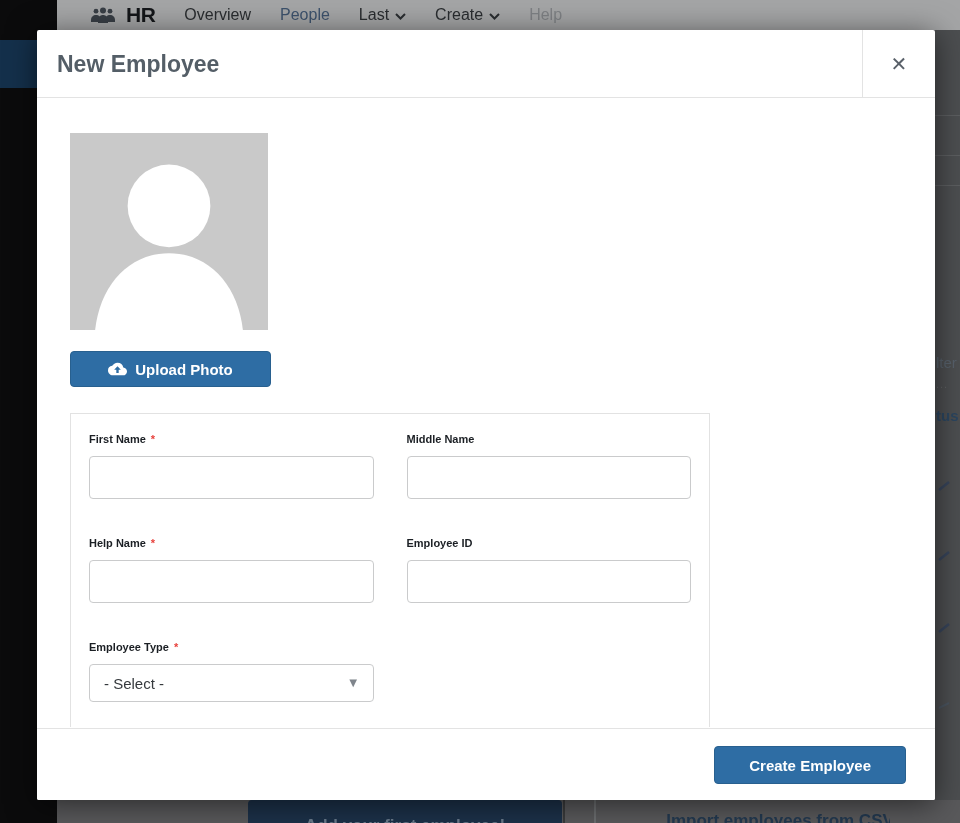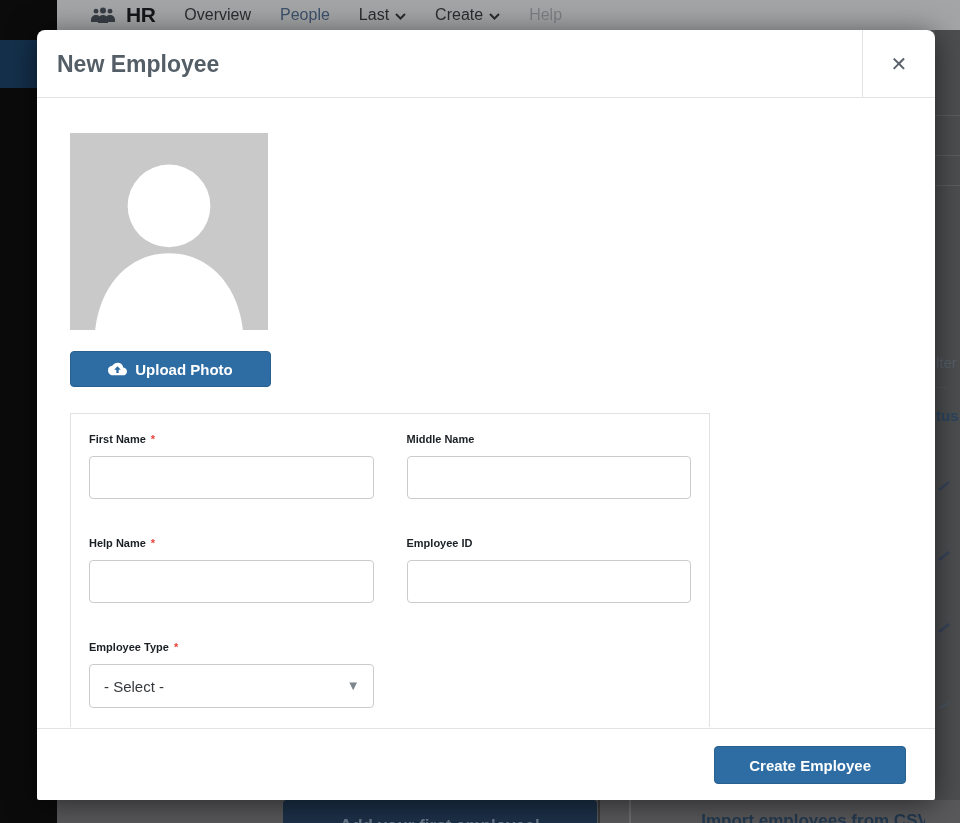--- a/index.html
+++ b/index.html
@@ -36,7 +36,7 @@
   .bd-csv { position:absolute; left:563px; top:11px; width:320px; color:#233950; font-size:17px; font-weight:700; text-align:center; }
   
   .modal { position:absolute; left:37px; top:30px; width:898px; height:770px; background:#ffffff;
-    border-radius:8px; box-shadow:0 4px 30px rgba(0,0,0,0.55); }
+    border-radius:2px; box-shadow:0 4px 30px rgba(0,0,0,0.55); }
   .modal-header { position:relative; height:68px; border-bottom:1px solid #e3e3e3; }
   .modal-title { position:absolute; left:20px; top:50%; transform:translateY(-50%);
     font-size:23px; font-weight:600; color:#545e67; }

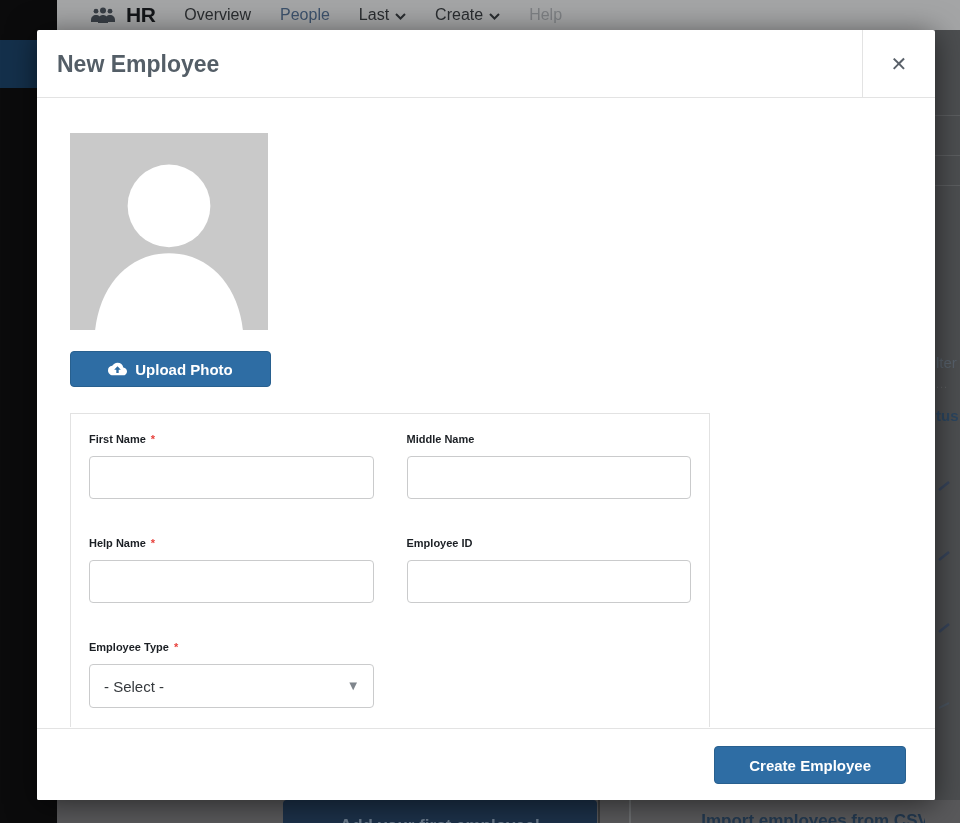--- a/index.html
+++ b/index.html
@@ -56,7 +56,7 @@
   .req { color:#e8413c; margin-left:5px; font-weight:700; }
   .text-input { width:100%; height:43px; border:1px solid #cacbcc; border-radius:4px;
     font-size:15px; padding:0 12px; font-family:"Liberation Sans", sans-serif; color:#35393d; outline:none; }
-  .select { position:relative; width:100%; height:44px; border:1px solid #cacbcc; border-radius:4px;
+  .select { position:relative; width:100%; height:38px; border:1px solid #cacbcc; border-radius:4px;
     font-size:15px; color:#35393d; display:flex; align-items:center; padding:16px 14px; cursor:pointer; background:#fff; }
   .select-arrow { position:absolute; right:13px; top:50%; transform:translateY(-52%);
     color:#7f858c; font-size:13px; }

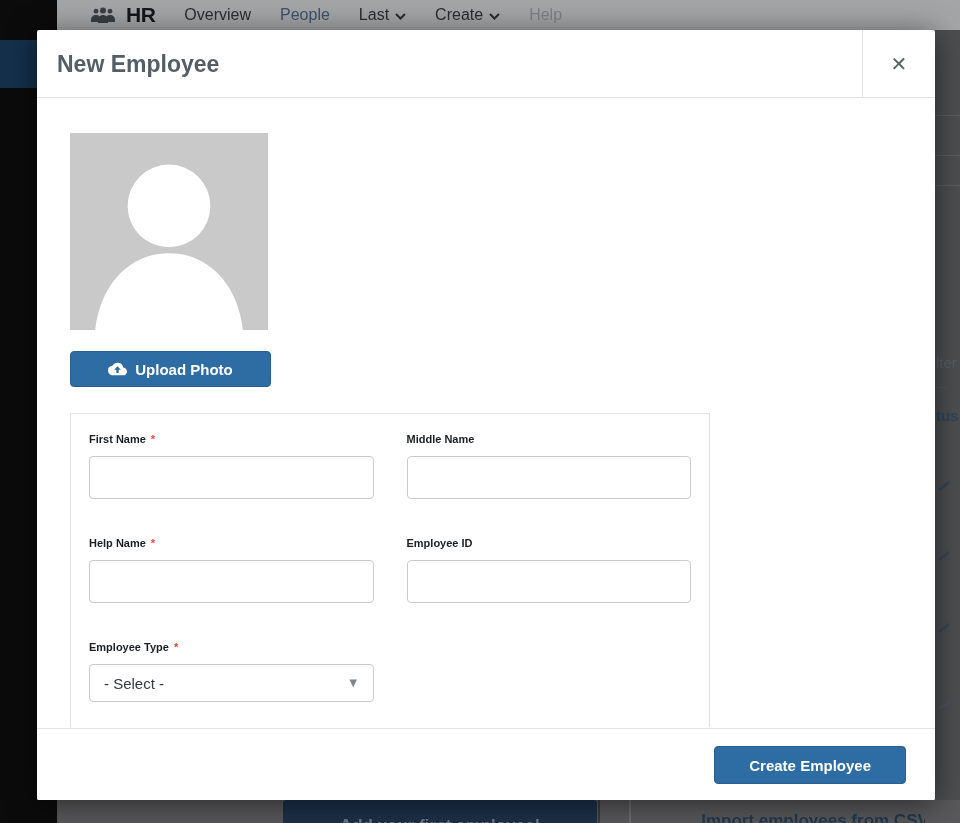--- a/index.html
+++ b/index.html
@@ -26,7 +26,7 @@
   .bd-right .frag-dots { top:348px; color:#5e6062; font-size:11px; letter-spacing:1px; }
   .bd-right .frag-status { top:377px; color:#2b455f; font-weight:700; }
   .bd-right .row-chev { position:absolute; left:2px; }
-  .bd-bottom { position:absolute; left:57px; top:800px; width:833px; height:23px; background:#59595b; overflow:hidden;margin-left:35px; }
+  .bd-bottom { position:absolute; left:57px; top:800px; width:833px; height:23px; background:#59595b; overflow:hidden; }
   .bd-add-btn { position:absolute; left:191px; top:0; width:314px; height:40px; background:#1c3149;
     border:none; border-radius:4px 4px 0 0; color:#6b7b8c; font-size:17px; font-weight:700;
     font-family:"Liberation Sans", sans-serif; padding-top:11px; text-align:center; }

